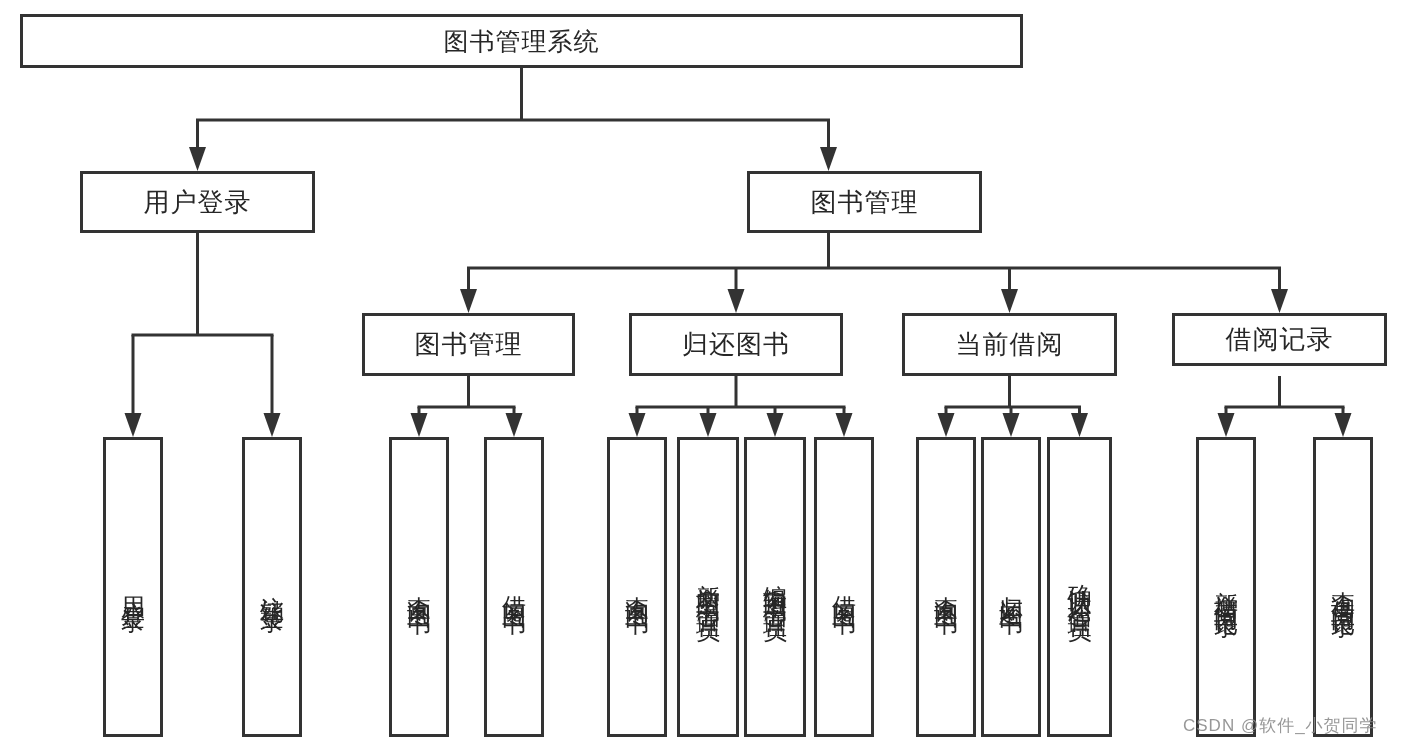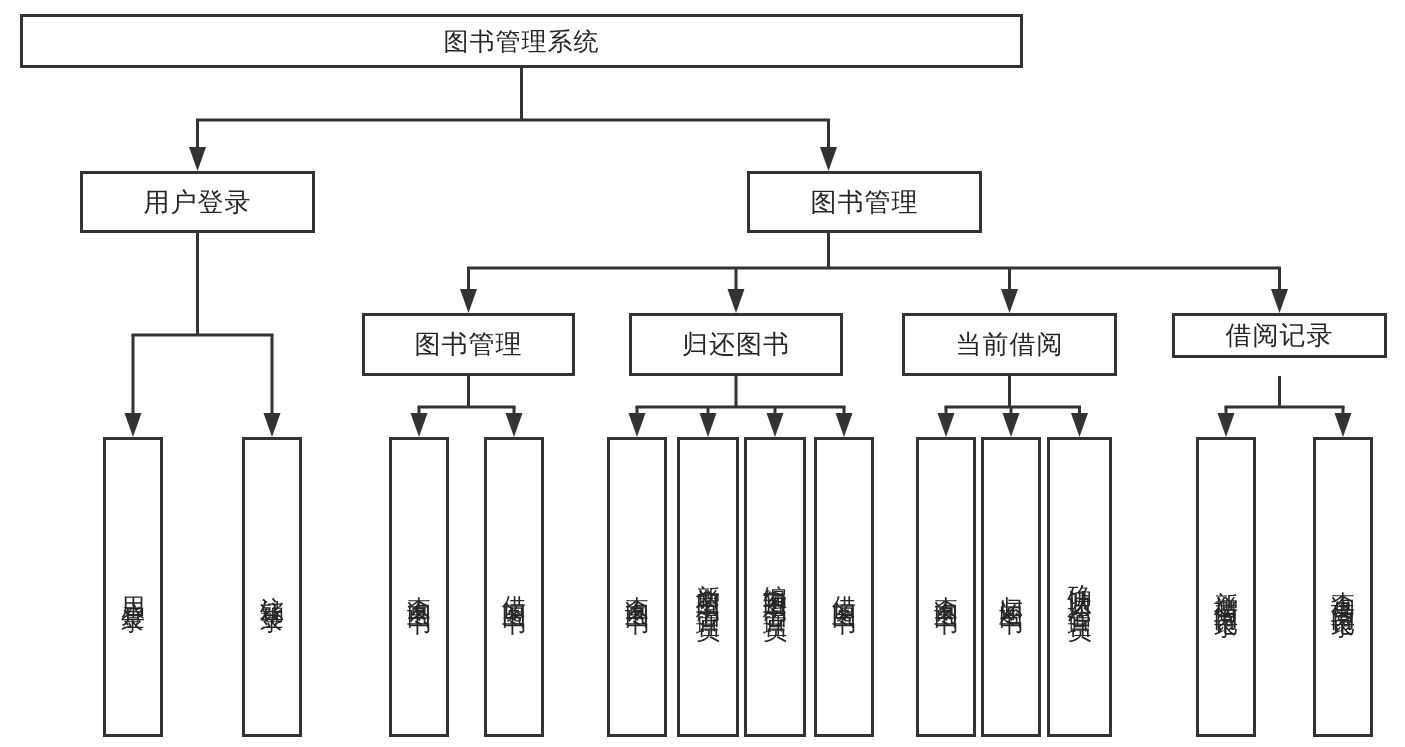--- a/index.html
+++ b/index.html
@@ -125,7 +125,7 @@
   <div class="node hnode" style="left:362px; top:313px; width:213px; height:63px;">图书管理</div>
   <div class="node hnode" style="left:629px; top:313px; width:214px; height:63px;">归还图书</div>
   <div class="node hnode" style="left:902px; top:313px; width:215px; height:63px;text-align:right;">当前借阅</div>
-  <div class="node hnode" style="left:1172px; top:313px; width:215px; height:45px;">借阅记录</div>
+  <div class="node hnode" style="left:1172px; top:313px; width:215px; height:53px;">借阅记录</div>
 
   <div class="node vnode" style="left:103px; top:437px; width:60px; height:300px;">
     <span class="vtext">用户登录</span>

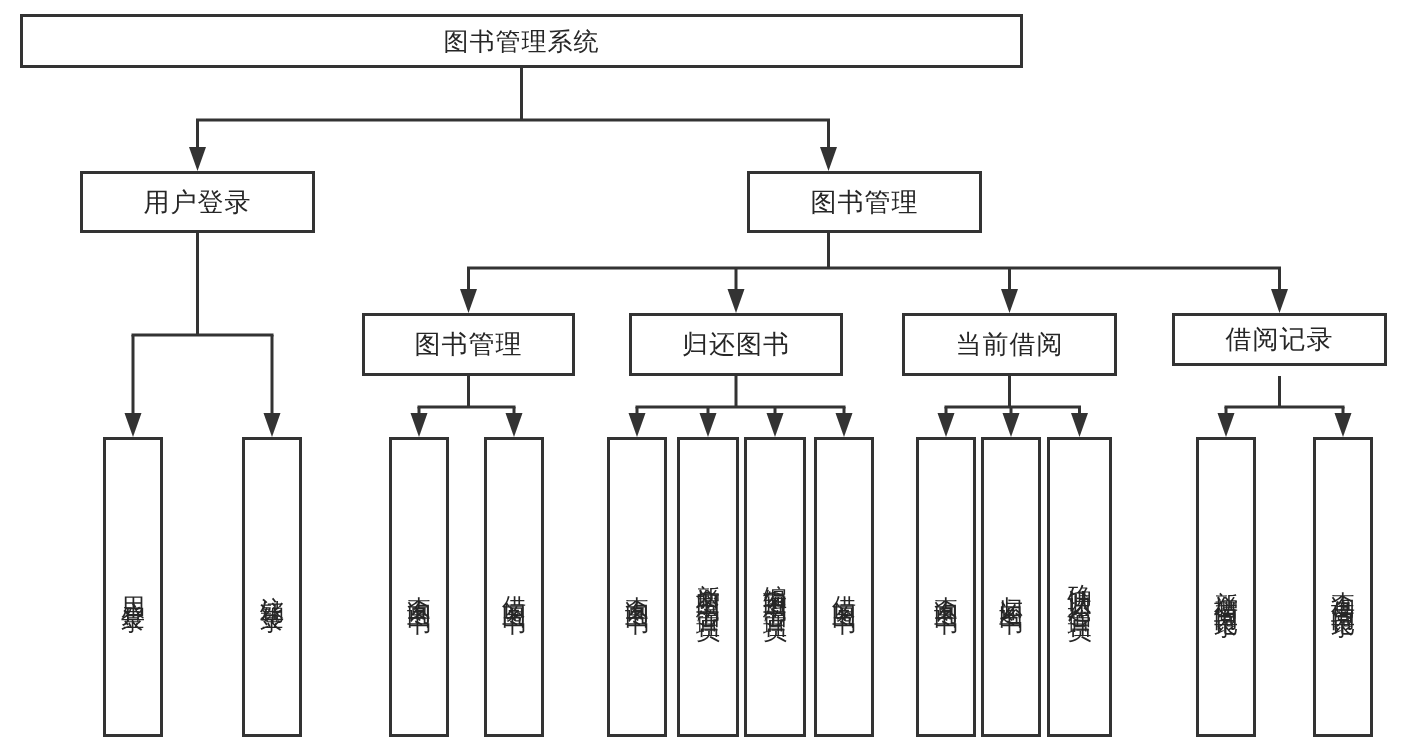--- a/index.html
+++ b/index.html
@@ -171,6 +171,7 @@
     <span class="vtext">查询借阅记录</span>
   </div>
 
+  <div class="watermark">CSDN @软件_小贺同学</div>
 
 </div>
 

